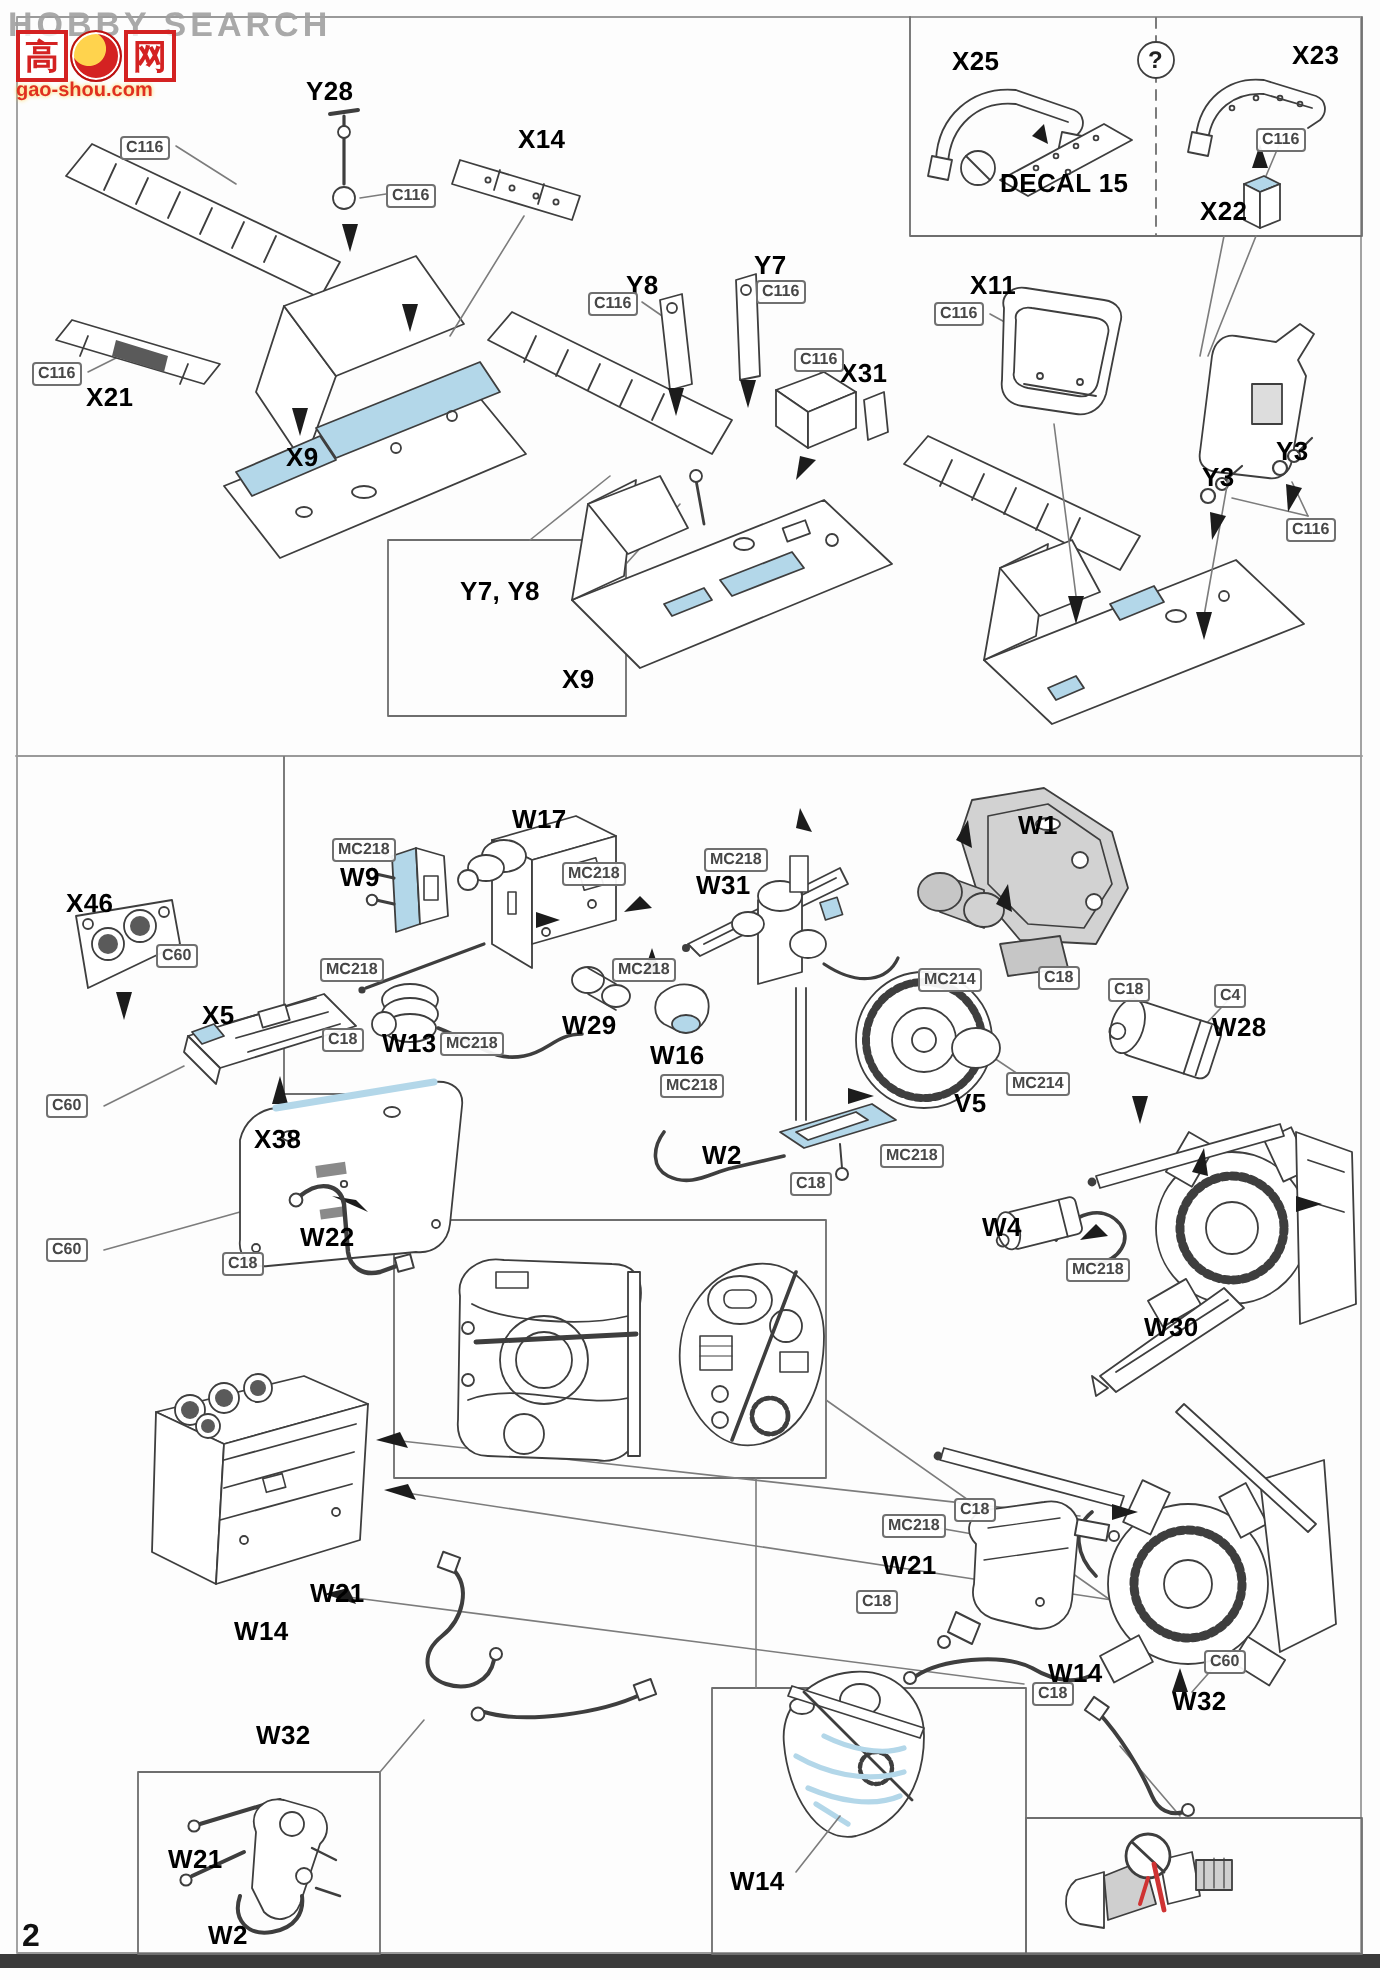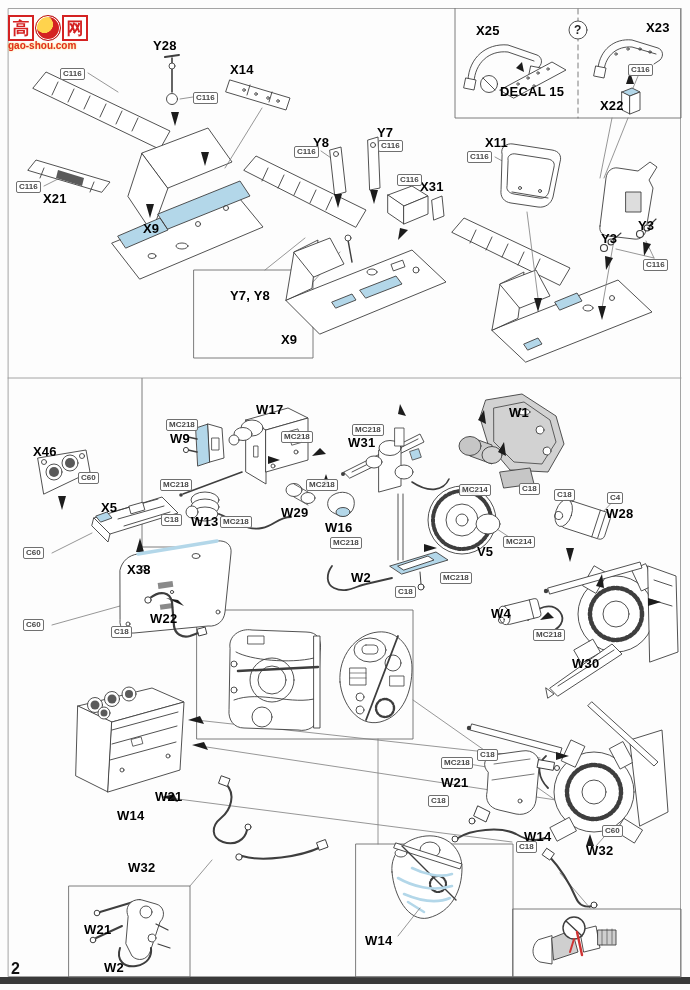--- a/index.html
+++ b/index.html
@@ -518,6 +518,7 @@
   </g>
 </svg>
 
+  <div id="wm-site">HOBBY SEARCH</div>
   <div id="watermark">
     <div id="wm-logo">
       <span class="wm-cn">高</span>

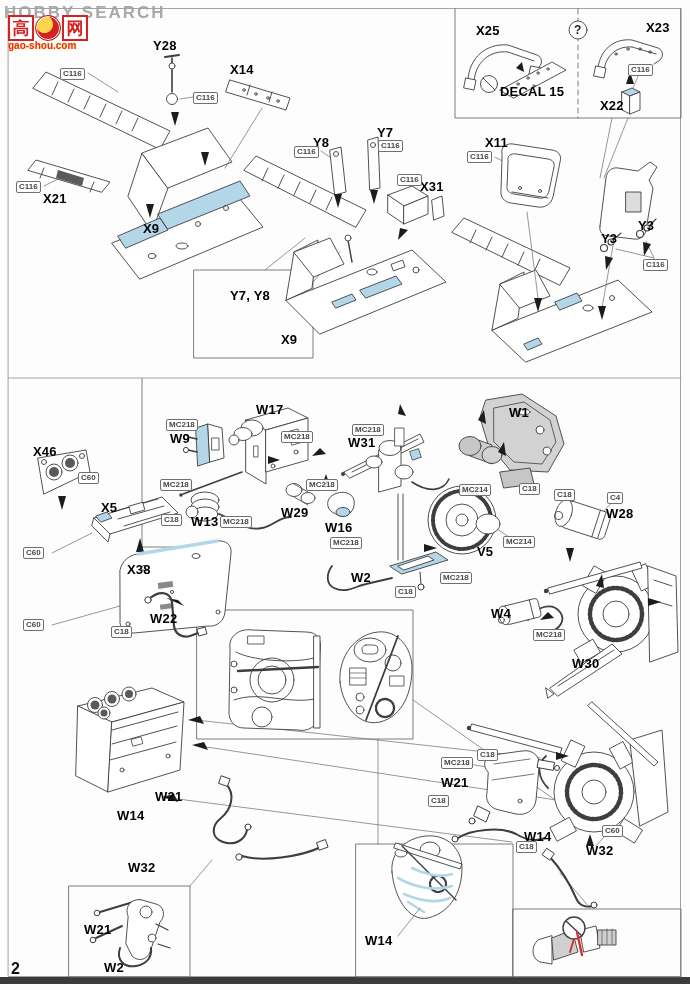--- a/index.html
+++ b/index.html
@@ -534,7 +534,7 @@
 
   <div id="callout-layer">
       <div class="callout" style="left: 153px; top: 39px;">Y28</div>
-      <div class="callout" style="left: 230px; top: 63px;">X14</div>
+      <div class="callout" style="left: 259px; top: 63px;">X14</div>
       <div class="callout" style="left: 43px; top: 192px;">X21</div>
       <div class="callout" style="left: 143px; top: 222px;">X9</div>
       <div class="callout" style="left: 313px; top: 136px;">Y8</div>

